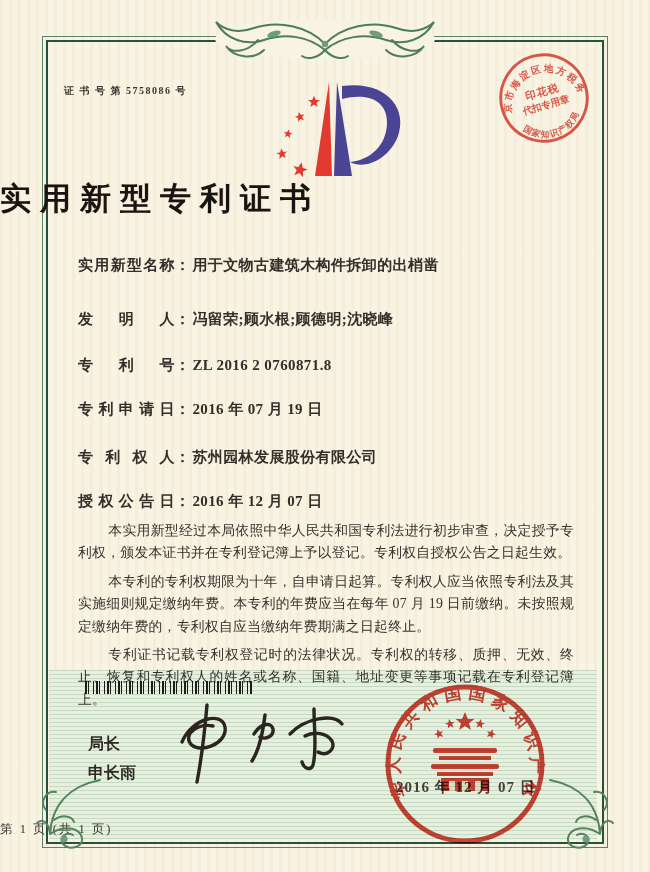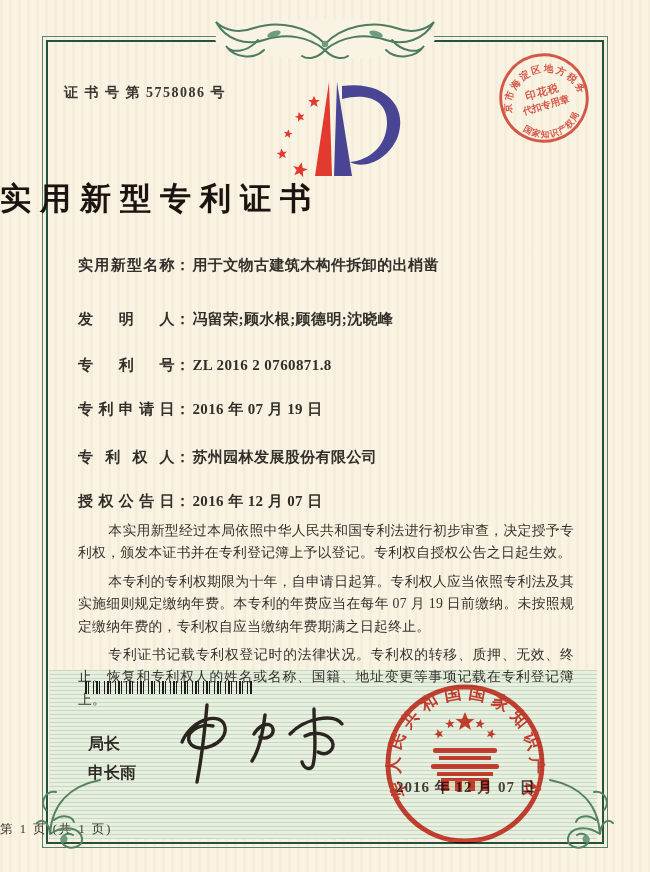--- a/index.html
+++ b/index.html
@@ -14,7 +14,7 @@
   
   .band{left:49px;top:670px;width:548px;height:169px;background:#e8efdf;
         background-image:repeating-linear-gradient(0deg,rgba(125,168,132,.32) 0 1px,rgba(0,0,0,0) 1px 4px);}
-  .cert-no{left:64px;top:84px;font-size:14px;letter-spacing:1.5px;color:#3a3631;font-weight:600;}
+  .cert-no{left:64px;top:84px;font-size:10px;letter-spacing:1.5px;color:#3a3631;font-weight:600;}
   .logo{left:258px;top:72px;}
   .title{left:0;top:178px;width:650px;text-align:left;font-size:31px;font-weight:700;
          letter-spacing:9px;color:#171411;text-shadow:.6px 0 0 rgba(190,60,40,.30);}

